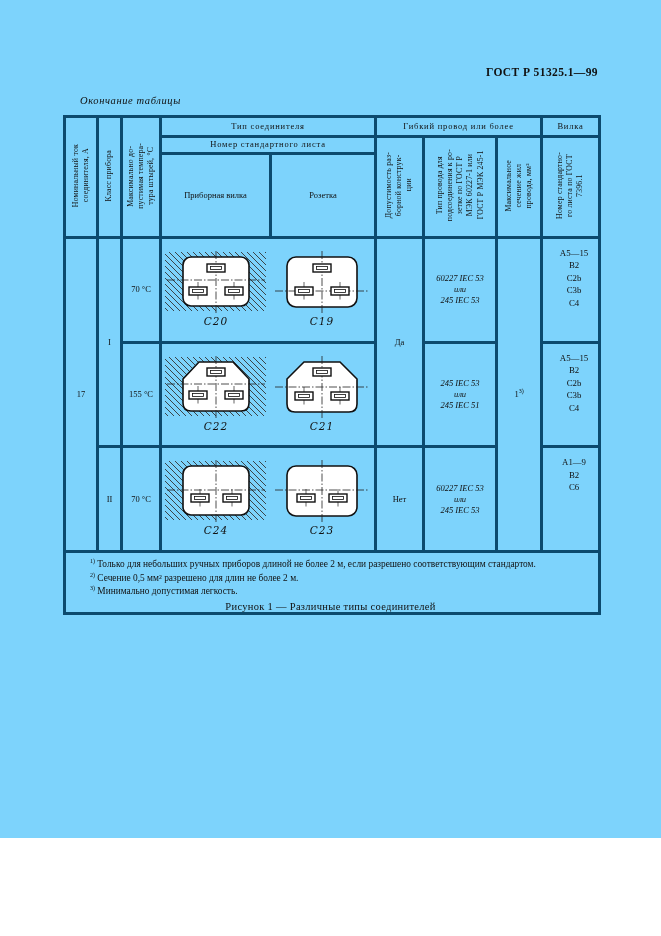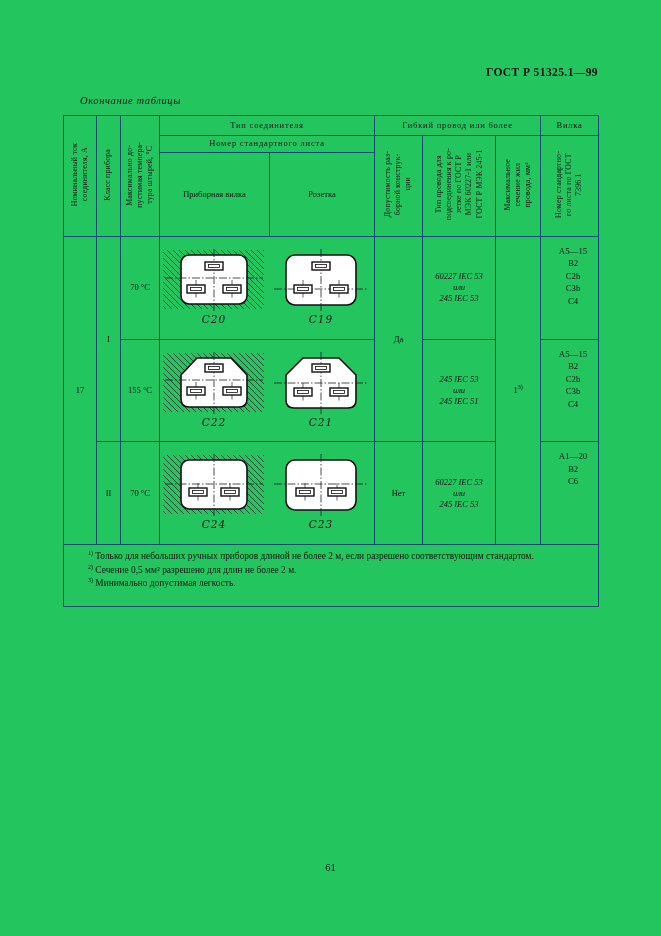--- a/index.html
+++ b/index.html
@@ -4,7 +4,7 @@
 <style>
   html,body{margin:0;padding:0;background:#ffffff;}
   .page{
-    position:relative;width:661px;height:936px;background:#22c55e;
+    position:relative;width:661px;height:838px;background:#7dd3fc;
     font-family:"Liberation Serif",serif;color:#111;overflow:hidden;
   }
   .doc-number{

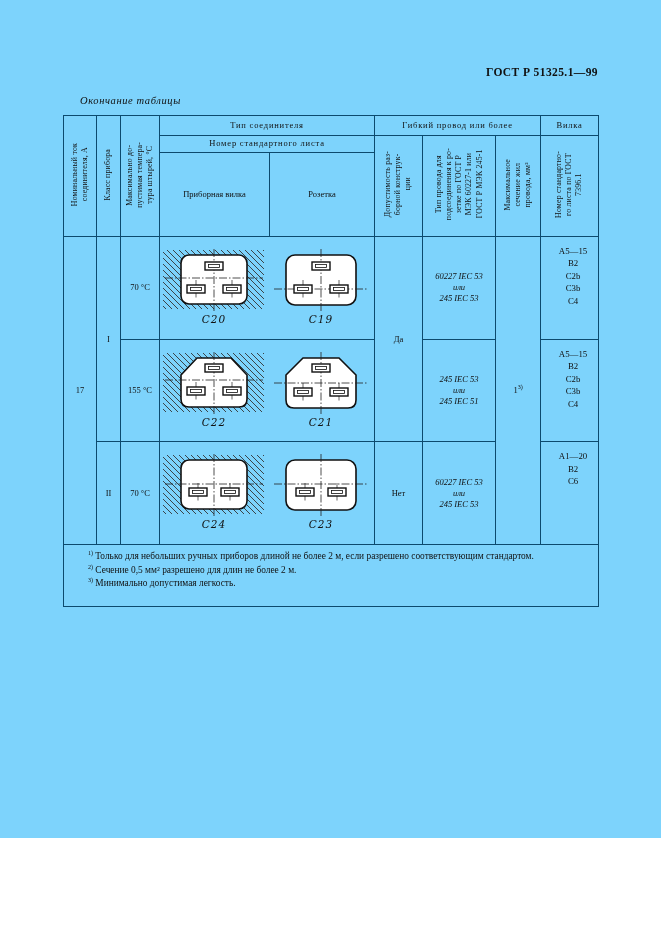--- a/index.html
+++ b/index.html
@@ -20,7 +20,7 @@
     border:1.5px solid #111;
   }
   table.main td{
-    border:1px solid #0c4a6e;padding:0;vertical-align:middle;text-align:center;
+    border:3px solid #0c4a6e;padding:0;vertical-align:middle;text-align:center;
     font-size:8.5px;line-height:1.3;overflow:hidden;
   }
   .hgroup{letter-spacing:0.8px;font-size:8.6px;}

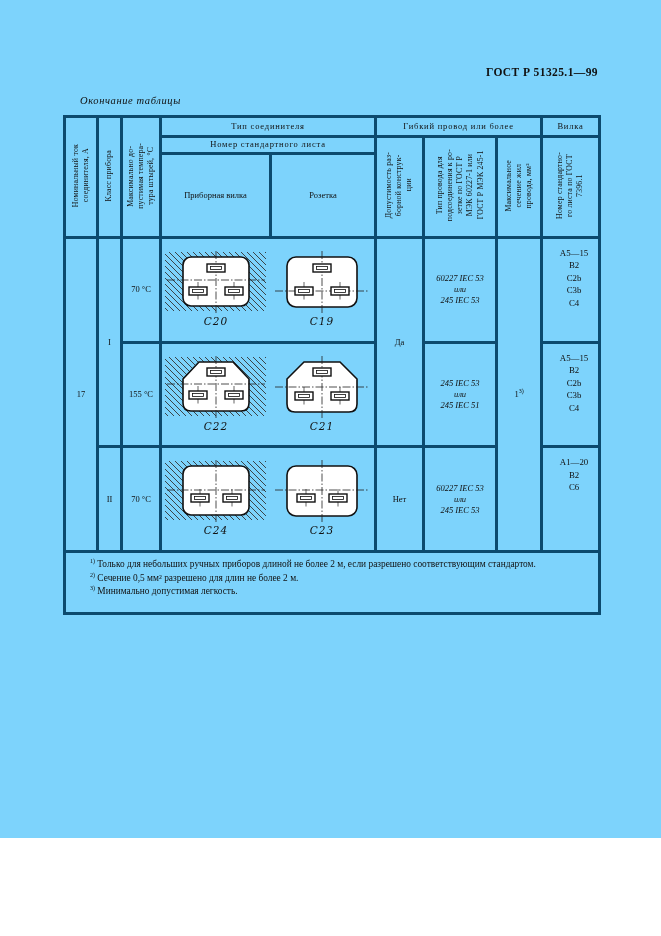--- a/index.html
+++ b/index.html
@@ -271,7 +271,7 @@
 или
 245 IEC 53</td>
       <td class="plug-cell">
-            <div class="plug-list">A1—20
+            <div class="plug-list">A1—9
 B2
 C6</div>
           </td>

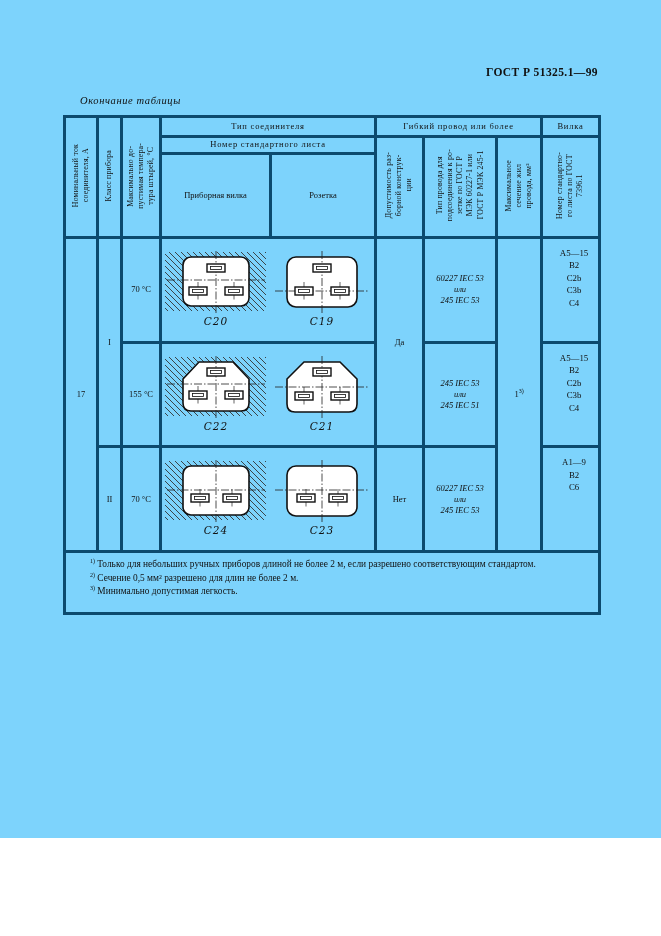--- a/index.html
+++ b/index.html
@@ -287,6 +287,7 @@
   </tbody>
     </table>
 
+  <div class="caption">Рисунок 1 — Различные типы соединителей</div>
   <div class="page-number">61</div>
 
 </div>

